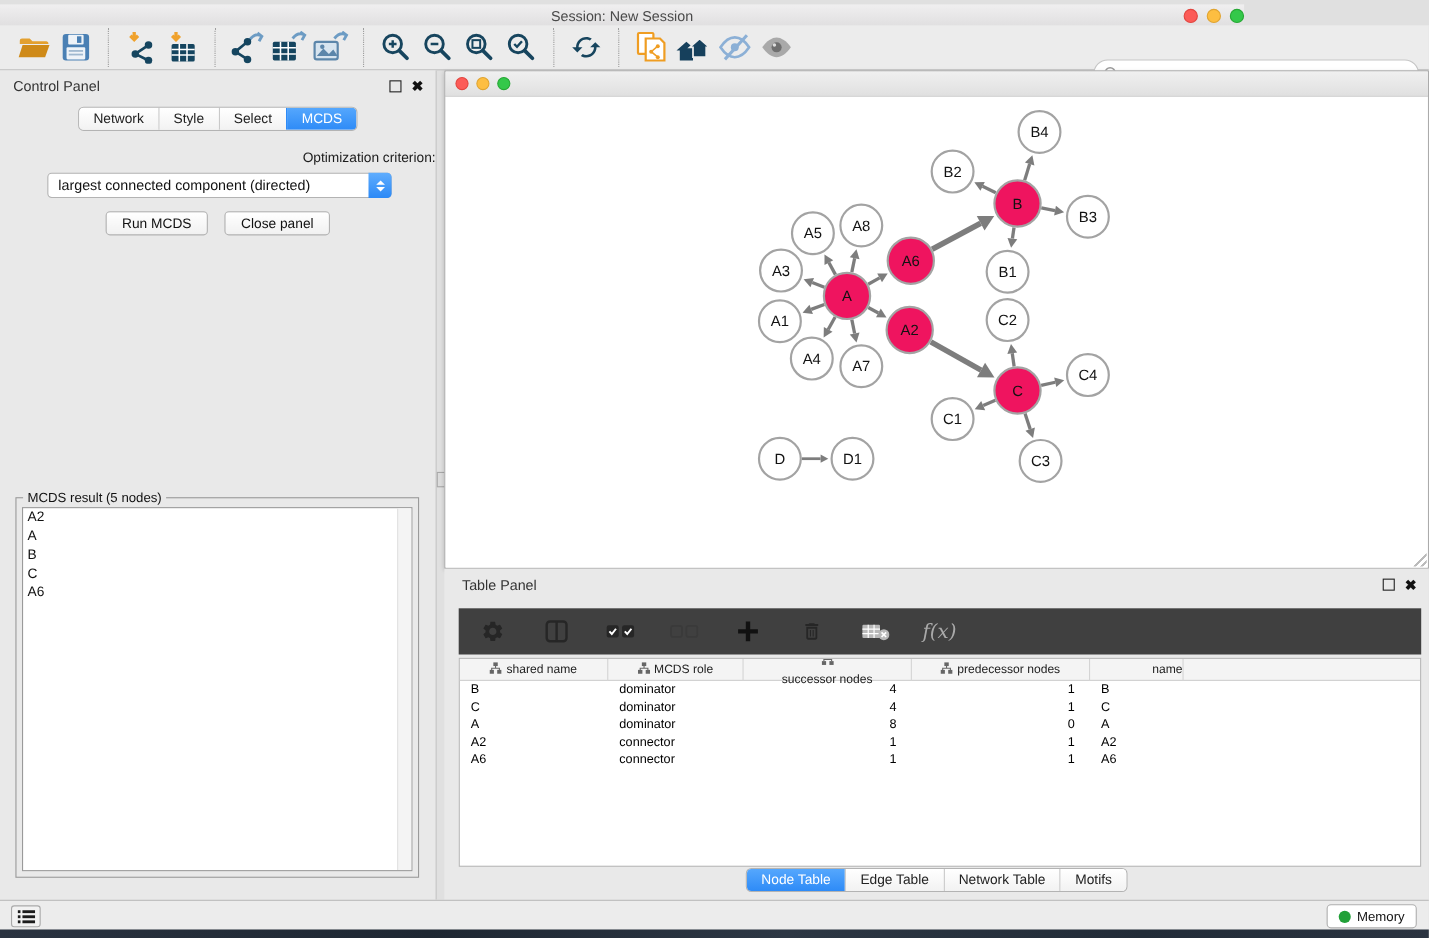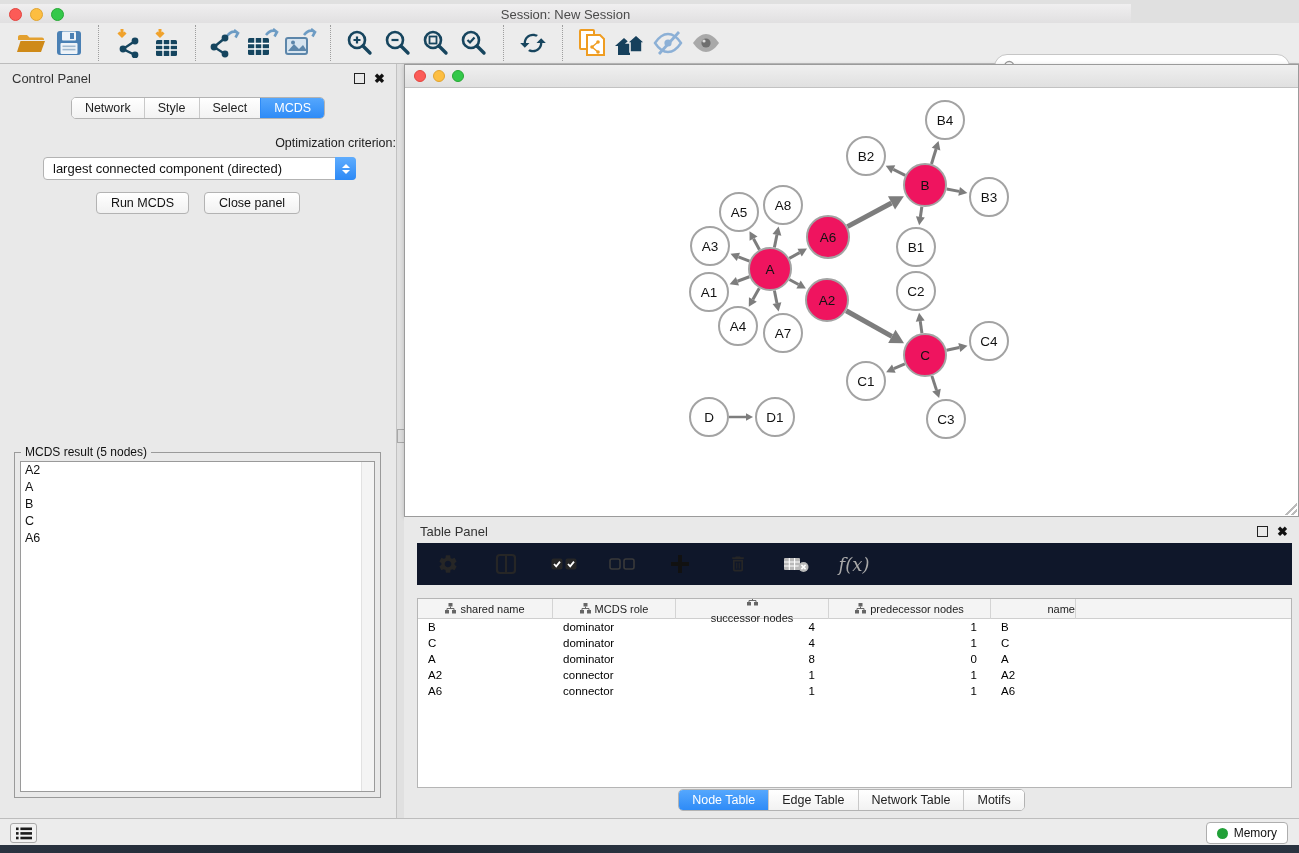--- a/index.html
+++ b/index.html
@@ -12,7 +12,7 @@
   
   .titlebar{position:absolute;left:0;top:4px;width:1131px;height:22px;
     background:linear-gradient(#f0eff0,#dfdedf);border-bottom:1px solid #c3c2c3;
-    display:flex;align-items:center;}
+    display:flex;align-items:center;justify-content:flex-end;}
   .lights{display:flex;gap:8px;margin-left:9px;}
   .light{width:13px;height:13px;border-radius:50%;}
   .light.red{background:#fc5b57;border:1px solid #e2453f;}

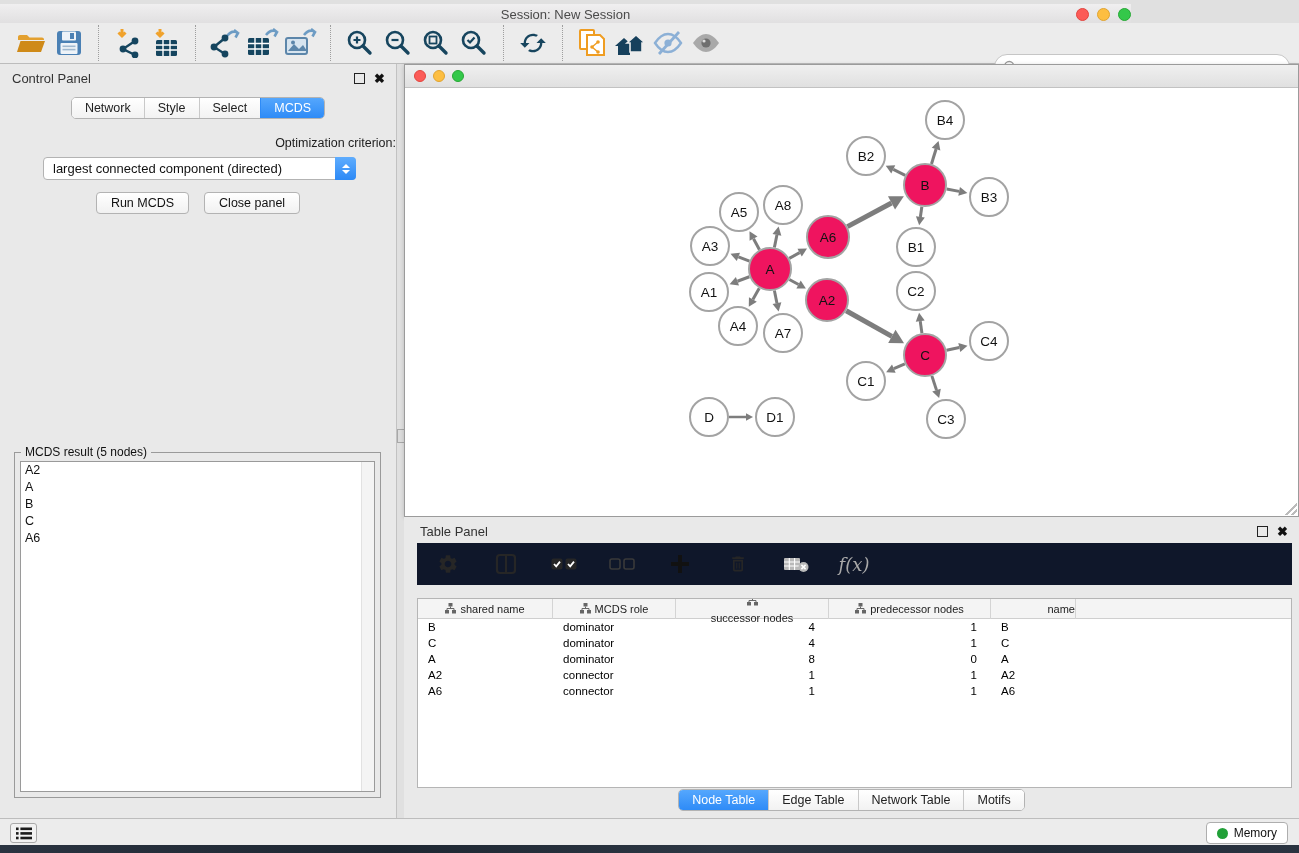--- a/index.html
+++ b/index.html
@@ -74,7 +74,7 @@
     background:linear-gradient(135deg,transparent 50%,#bbb 50%,#bbb 60%,transparent 60%,transparent 75%,#bbb 75%,#bbb 85%,transparent 85%);}
   
   .table-panel{position:absolute;left:404px;top:517px;width:895px;height:301px;background:#e9e9e9;}
-  .tp-toolbar{position:absolute;left:13px;right:7px;top:26px;height:42px;background:#0f172a;
+  .tp-toolbar{position:absolute;left:13px;right:7px;top:36px;height:42px;background:#404040;
     display:flex;align-items:center;padding-left:16px;gap:28px;}
   .tp-btn{width:30px;height:30px;display:flex;align-items:center;justify-content:center;cursor:pointer;}
   .tp-btn.disabled{cursor:default;}

